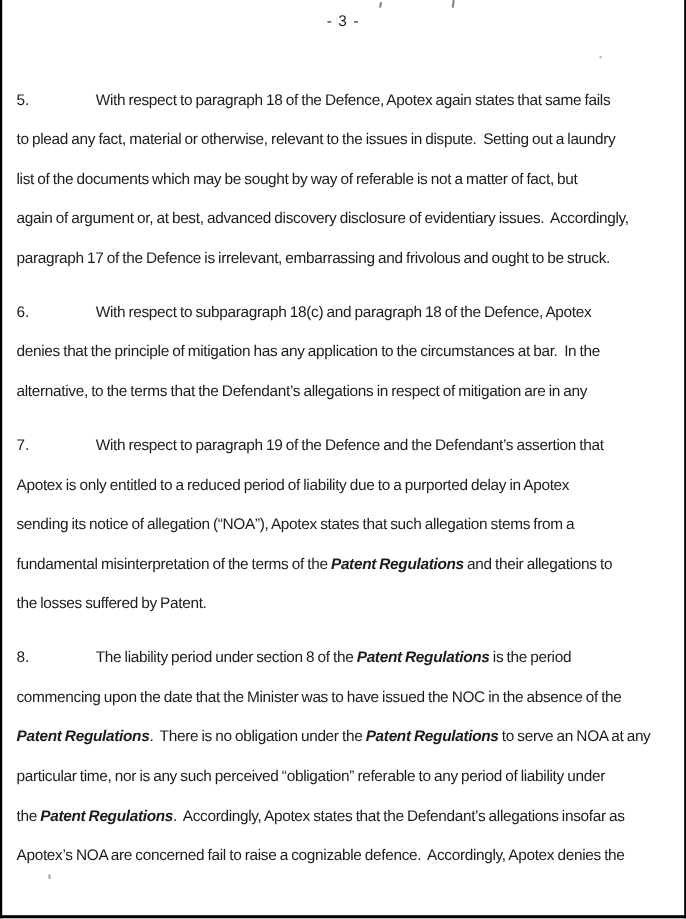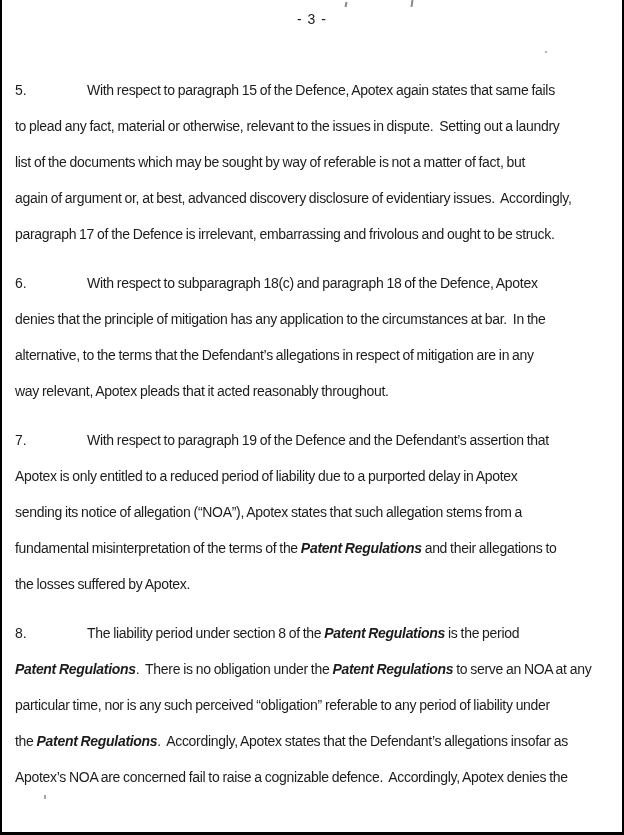--- a/index.html
+++ b/index.html
@@ -70,7 +70,7 @@
 
   <div class="doc-body">
       <div class="para">
-        <div class="line"><span class="pnum">5.</span><span>With respect to paragraph 15 of the Defence, Apotex again states that same fails</span></div>
+        <div class="line"><span class="pnum">5.</span><span>With respect to paragraph 18 of the Defence, Apotex again states that same fails</span></div>
         <div class="line"><span>to plead any fact, material or otherwise, relevant to the issues in dispute.  Setting out a laundry</span></div>
         <div class="line"><span>list of the documents which may be sought by way of referable is not a matter of fact, but</span></div>
         <div class="line"><span>again of argument or, at best, advanced discovery disclosure of evidentiary issues.  Accordingly,</span></div>

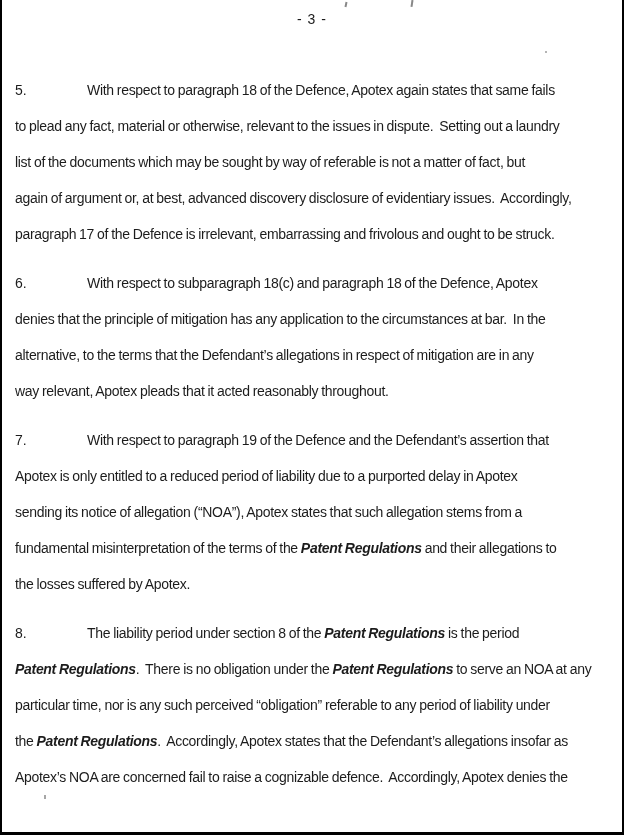--- a/index.html
+++ b/index.html
@@ -80,7 +80,6 @@
         <div class="line"><span class="pnum">6.</span><span>With respect to subparagraph 18(c) and paragraph 18 of the Defence, Apotex</span></div>
         <div class="line"><span>denies that the principle of mitigation has any application to the circumstances at bar.  In the</span></div>
         <div class="line"><span>alternative, to the terms that the Defendant’s allegations in respect of mitigation are in any</span></div>
-        <div class="line"><span>way relevant, Apotex pleads that it acted reasonably throughout.</span></div>
       </div>
       <div class="para">
         <div class="line"><span class="pnum">7.</span><span>With respect to paragraph 19 of the Defence and the Defendant’s assertion that</span></div>

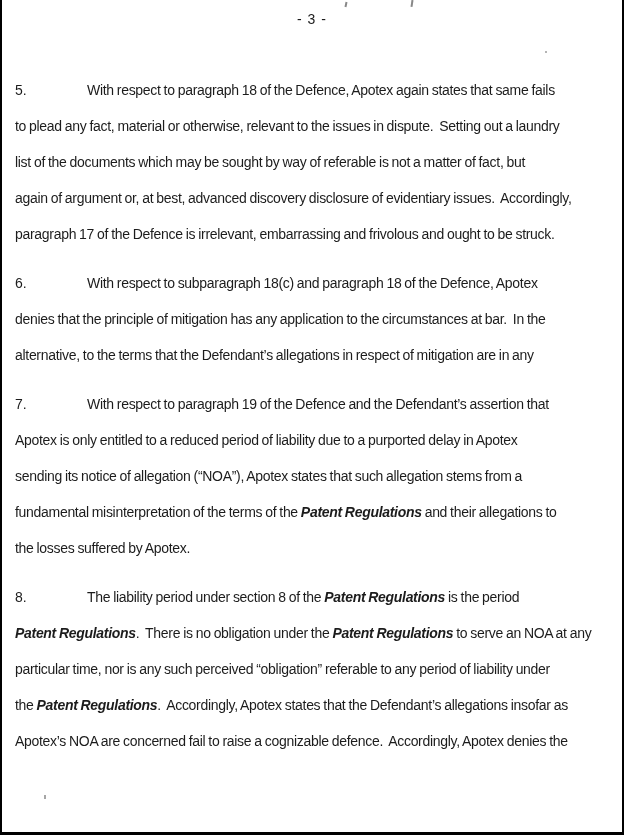--- a/index.html
+++ b/index.html
@@ -86,7 +86,7 @@
         <div class="line"><span>Apotex is only entitled to a reduced period of liability due to a purported delay in Apotex</span></div>
         <div class="line"><span>sending its notice of allegation (“NOA”), Apotex states that such allegation stems from a</span></div>
         <div class="line"><span>fundamental misinterpretation of the terms of the </span><span class="it">Patent Regulations</span><span> and their allegations to</span></div>
-        <div class="line"><span>the losses suffered by Apotex.</span></div>
+        <div class="line"><span>the losses suffered by Patent.</span></div>
       </div>
       <div class="para">
         <div class="line"><span class="pnum">8.</span><span>The liability period under section 8 of the </span><span class="it">Patent Regulations</span><span> is the period</span></div>

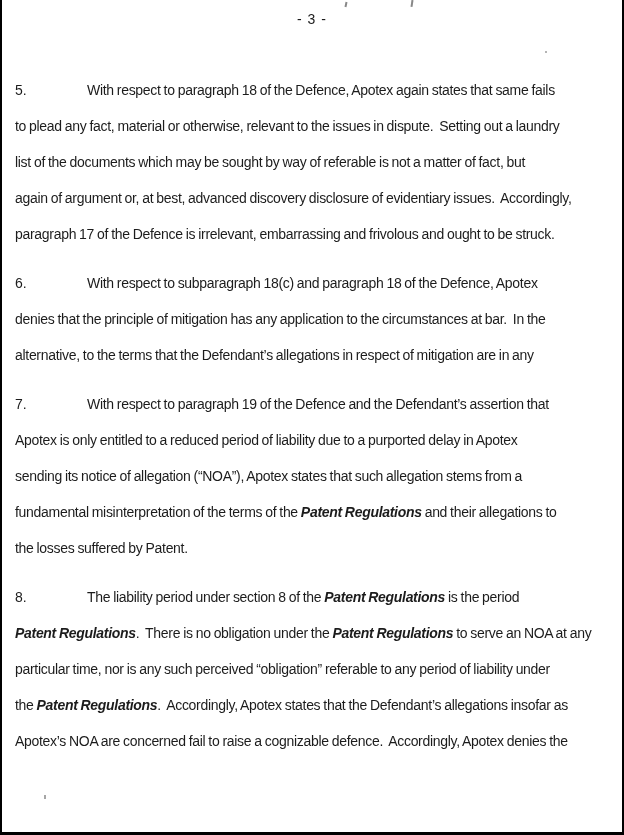--- a/index.html
+++ b/index.html
@@ -90,6 +90,7 @@
       </div>
       <div class="para">
         <div class="line"><span class="pnum">8.</span><span>The liability period under section 8 of the </span><span class="it">Patent Regulations</span><span> is the period</span></div>
+        <div class="line"><span>commencing upon the date that the Minister was to have issued the NOC in the absence of the</span></div>
         <div class="line"><span class="it">Patent Regulations</span><span>.  There is no obligation under the </span><span class="it">Patent Regulations</span><span> to serve an NOA at any</span></div>
         <div class="line"><span>particular time, nor is any such perceived “obligation” referable to any period of liability under</span></div>
         <div class="line"><span>the </span><span class="it">Patent Regulations</span><span>.  Accordingly, Apotex states that the Defendant’s allegations insofar as</span></div>

